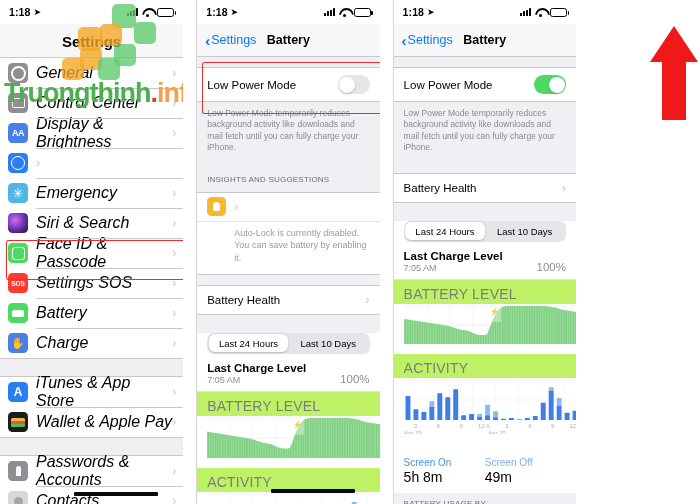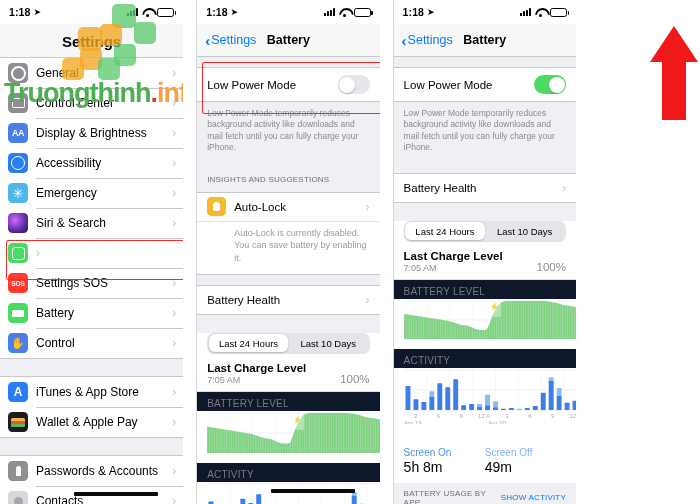--- a/index.html
+++ b/index.html
@@ -59,7 +59,7 @@
   .row + .row::before { content:""; position:absolute; left:36px; right:0; top:0; height:.5px; background:#c8c7cc; }
   .ico { width: 20px; height: 20px; border-radius: 4.5px; flex: 0 0 20px; margin-right: 8px;
          display:flex; align-items:center; justify-content:center; font-size:10px; color:#fff; overflow:hidden; position:relative; }
-  .row-label { font-size: 12px; color: #000; flex: 1; }
+  .row-label { font-size: 16px; color: #000; flex: 1; font-style: italic; }
   .chev { color: #c7c7cc; font-size: 12px; margin-right: 7px; font-weight: 500; }
 
   

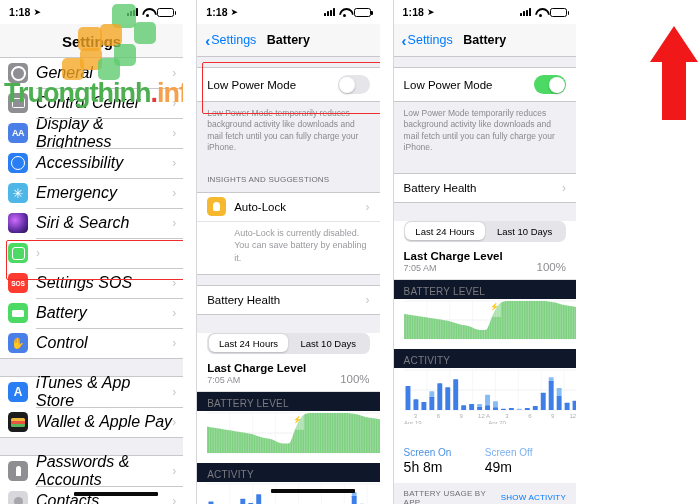--- a/index.html
+++ b/index.html
@@ -189,7 +189,6 @@
         </div>
       <div class="row">
           <span class="ico i-access"></span>
-          <span class="row-label">Accessibility</span>
           <span class="chev">›</span>
         </div>
       <div class="row">

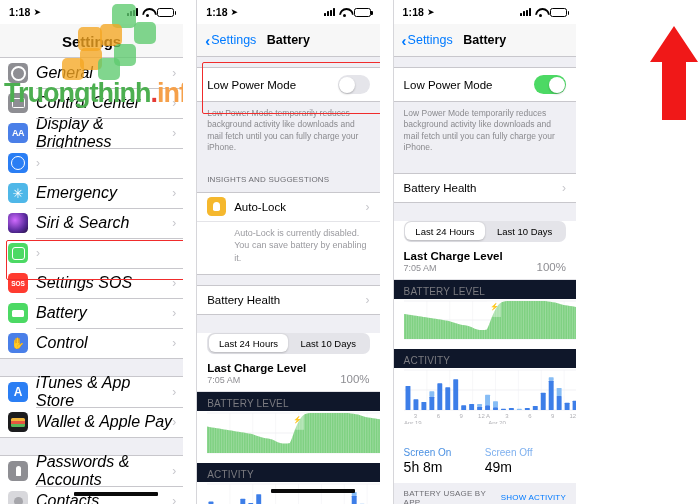--- a/index.html
+++ b/index.html
@@ -305,7 +305,6 @@
     <div class="group">
       <div class="ins-row">
         <span class="ins-ico"></span>
-        <span class="ins-label">Auto-Lock</span>
         <span class="chev" style="margin-right:0">›</span>
       </div>
       <div class="ins-desc">Auto-Lock is currently disabled. You can save battery by enabling it.</div>

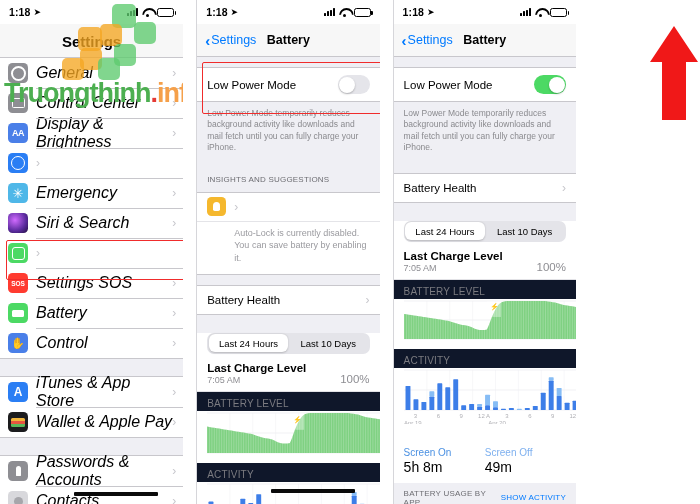--- a/index.html
+++ b/index.html
@@ -203,6 +203,7 @@
         </div>
       <div class="row">
           <span class="ico i-face"></span>
+          <span class="row-label">Face ID &amp; Passcode</span>
           <span class="chev">›</span>
         </div>
       <div class="row">

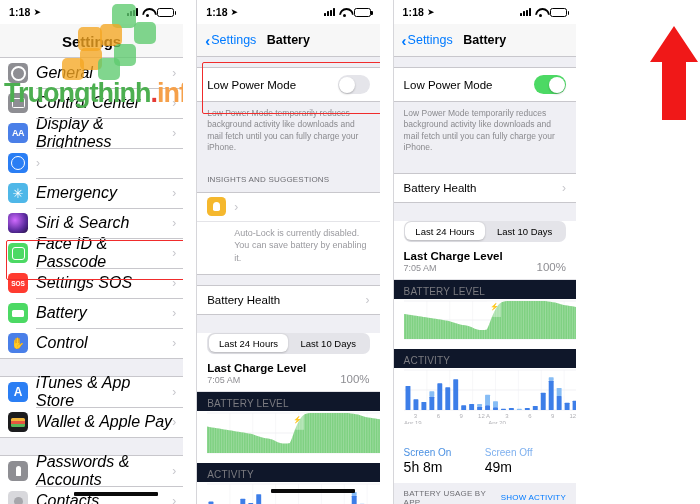--- a/index.html
+++ b/index.html
@@ -115,7 +115,7 @@
   .charge-s { font-size:9px; color:#8e8e93; margin-top:1px; }
   .charge-r { font-size:11.5px; color:#8e8e93; padding-top:1px; }
 
-  .chart-hdr { font-size:10px; color:#7b7b80; letter-spacing:.2px; padding: 6px 10px 2px; background:#0f172a; border-top:.5px solid #e2e2e6;}
+  .chart-hdr { font-size:14px; color:#7b7b80; letter-spacing:.2px; padding: 6px 10px 2px; background:#bef264; border-top:.5px solid #e2e2e6;}
   .chart-wrap { position: relative; background:#fff; padding: 0 10px 0; }
   .chart-wrap svg { display:block; }
 

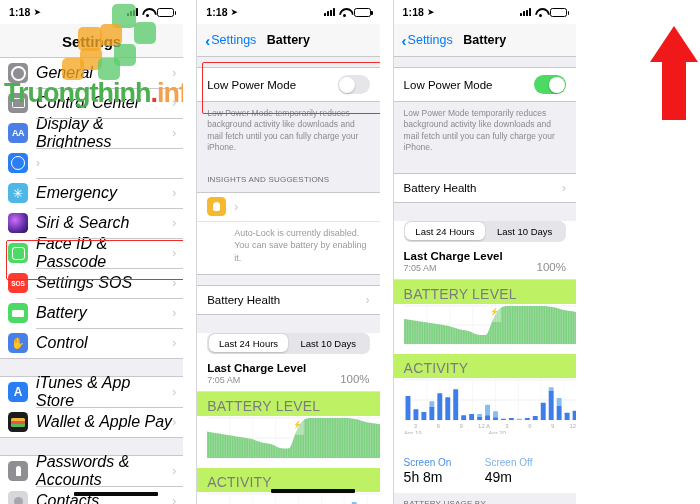--- a/index.html
+++ b/index.html
@@ -218,7 +218,7 @@
         </div>
       <div class="row">
           <span class="ico i-priv"></span>
-          <span class="row-label">Control</span>
+          <span class="row-label">Charge</span>
           <span class="chev">›</span>
         </div>
     </div>

